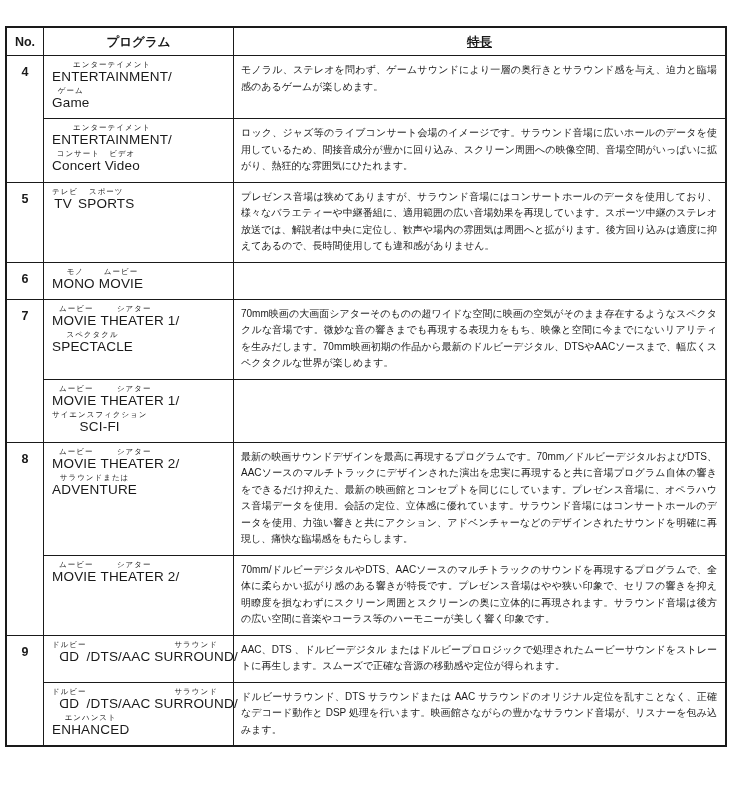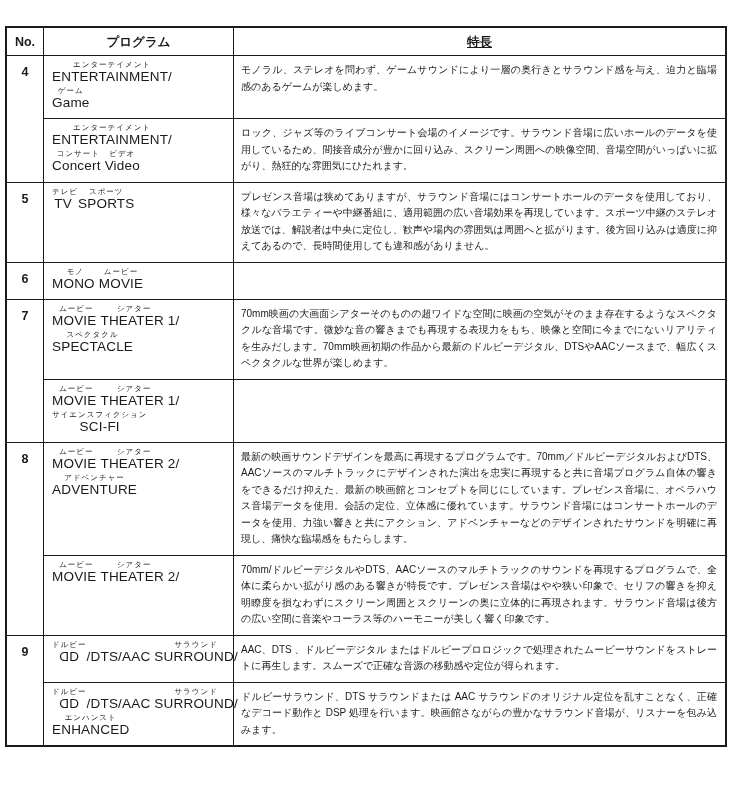--- a/index.html
+++ b/index.html
@@ -155,7 +155,7 @@
             <div class="subrow">
               <div class="prog-cell">
                 <div class="name-line"><span class="seg"><span class="rt">ムービー</span><span class="rb">MOVIE </span></span><span class="seg"><span class="rt">シアター</span><span class="rb">THEATER </span></span><span class="seg"><span class="rb">2/</span></span></div>
-                <div class="name-line"><span class="seg"><span class="rt">アドベンチャー</span><span class="rb">ADVENTURE</span></span></div>
+                <div class="name-line"><span class="seg"><span class="rt">サラウンドまたは</span><span class="rb">ADVENTURE</span></span></div>
               </div>
               <div class="desc-cell">最新の映画サウンドデザインを最高に再現するプログラムです。70mm／ドルビーデジタルおよびDTS、AACソースのマルチトラックにデザインされた演出を忠実に再現すると共に音場プログラム自体の響きをできるだけ抑えた、最新の映画館とコンセプトを同じにしています。プレゼンス音場に、オペラハウス音場データを使用。会話の定位、立体感に優れています。サラウンド音場にはコンサートホールのデータを使用、力強い響きと共にアクション、アドベンチャーなどのデザインされたサウンドを明確に再現し、痛快な臨場感をもたらします。</div>
             </div>

